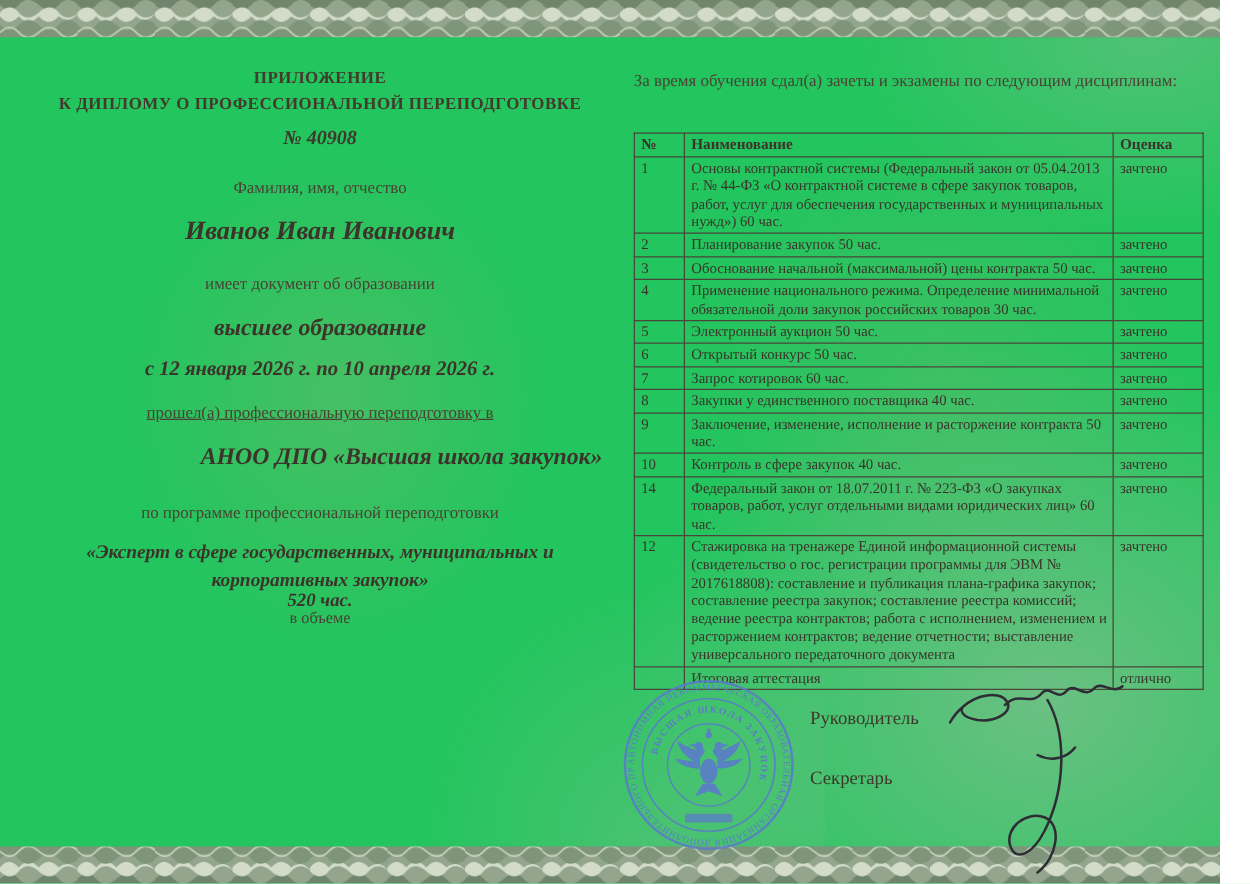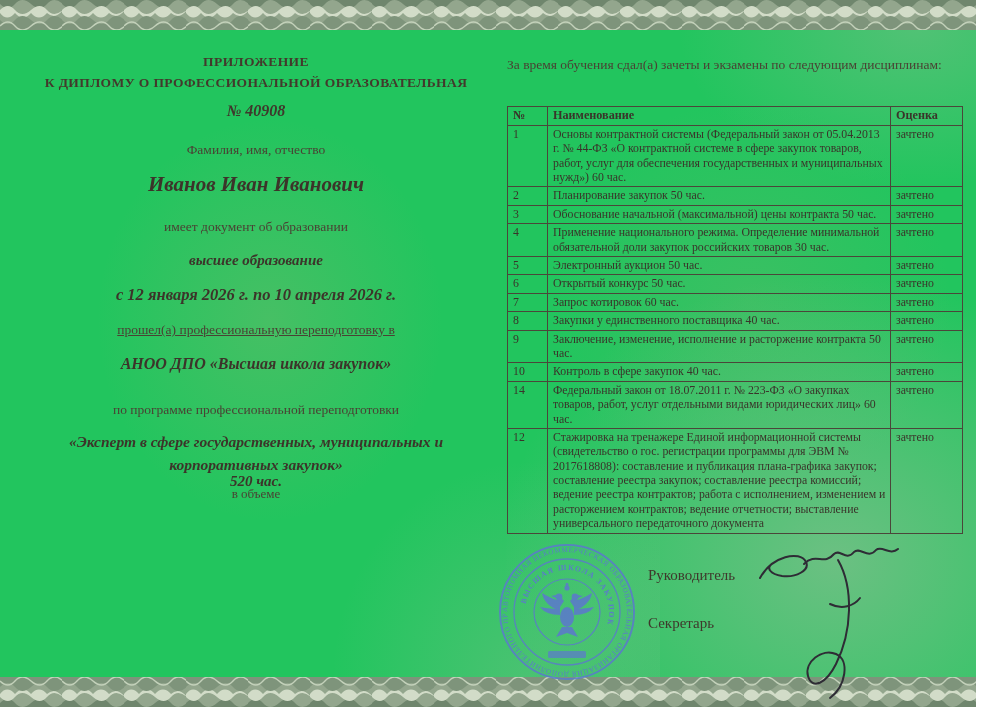--- a/index.html
+++ b/index.html
@@ -102,7 +102,7 @@
   <div class="left-col">
     <div class="abs doc-title">
       <div>ПРИЛОЖЕНИЕ</div>
-      <div>К ДИПЛОМУ О ПРОФЕССИОНАЛЬНОЙ ОБРАЗОВАТЕЛЬНАЯ</div>
+      <div>К ДИПЛОМУ О ПРОФЕССИОНАЛЬНОЙ ПЕРЕПОДГОТОВКЕ</div>
     </div>
     <div class="abs doc-number">№ 40908</div>
     <div class="abs plain fio-label">Фамилия, имя, отчество</div>

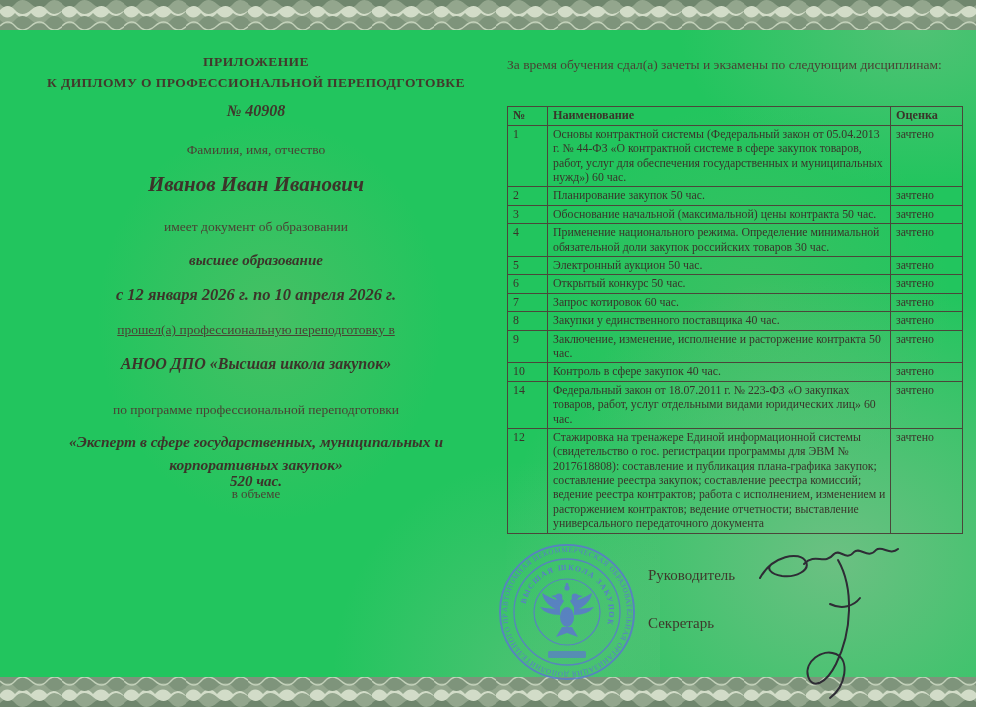--- a/index.html
+++ b/index.html
@@ -36,7 +36,7 @@
   .fio-label{top:142px;}
   .fio{top:172px;font-size:21px;}
   .has-doc{top:219px;}
-  .education{top:252px;font-size:15px;font-style:italic;}
+  .education{top:252px;font-size:19px;font-style:italic;}
   .period{top:285px;font-size:16.5px;}
   .passed{top:322px;text-decoration:underline;}
   .org{top:355px;font-size:16px;}

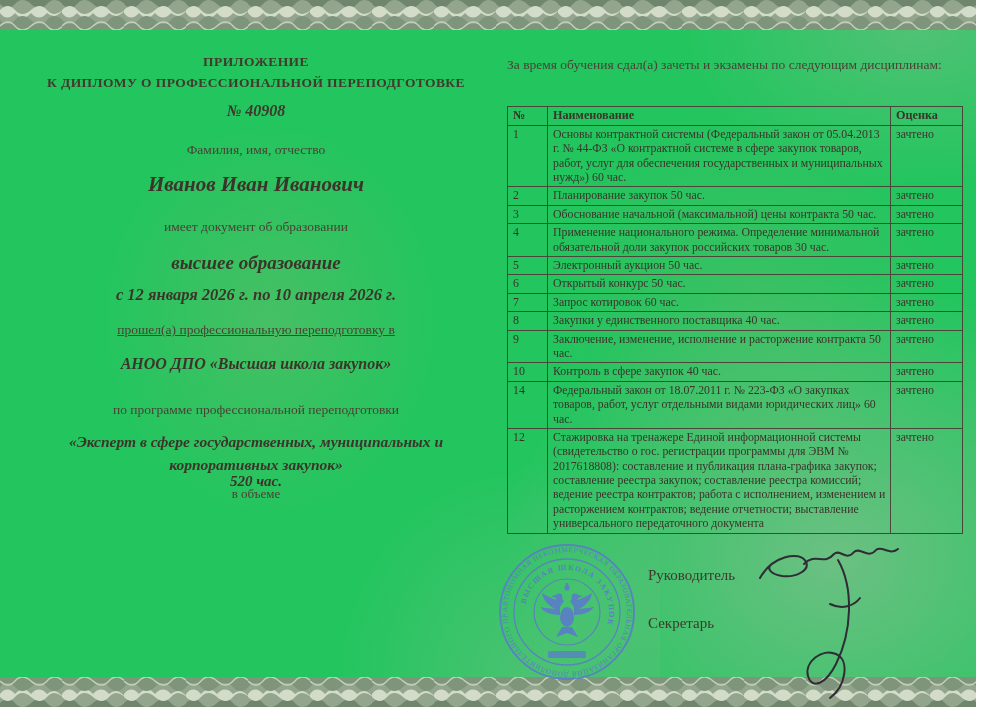--- a/index.html
+++ b/index.html
@@ -39,7 +39,7 @@
   .education{top:252px;font-size:19px;font-style:italic;}
   .period{top:285px;font-size:16.5px;}
   .passed{top:322px;text-decoration:underline;}
-  .org{top:355px;font-size:16px;}
+  .org{top:355px;font-size:19px;text-align:right;}
   .program-label{top:402px;}
   .program{top:430px;font-size:15.5px;line-height:1.5;}
   .volume-label{top:486px;font-size:13px;}

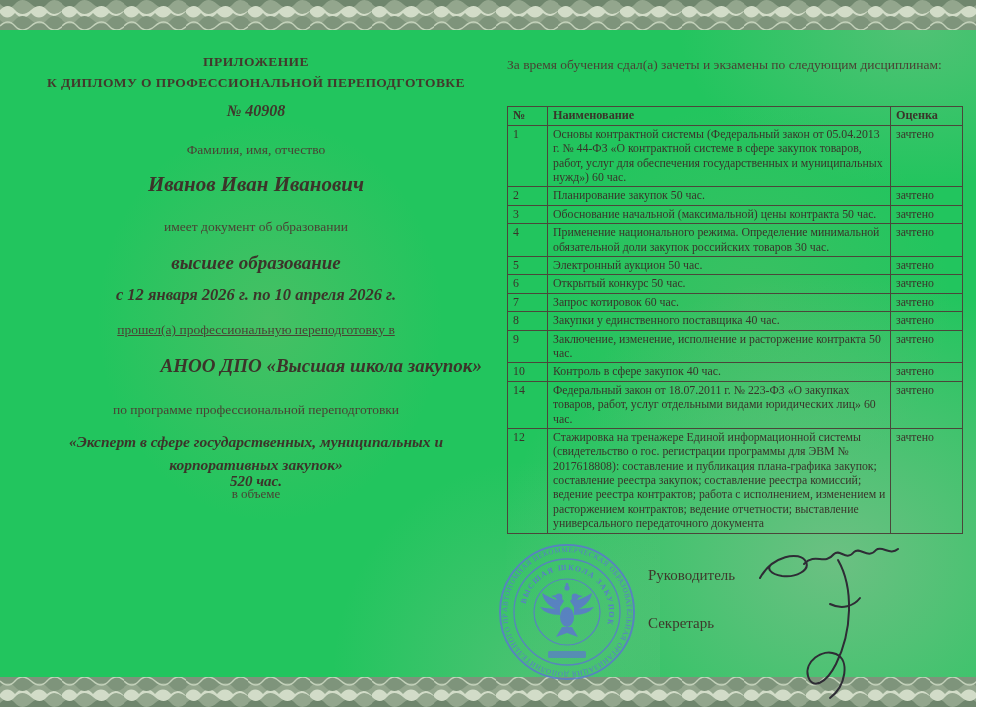--- a/index.html
+++ b/index.html
@@ -190,6 +190,11 @@
             <td class="col-name">Стажировка на тренажере Единой информационной системы (свидетельство о гос. регистрации программы для ЭВМ № 2017618808): составление и публикация плана-графика закупок; составление реестра закупок; составление реестра комиссий; ведение реестра контрактов; работа с исполнением, изменением и расторжением контрактов; ведение отчетности; выставление универсального передаточного документа</td>
             <td class="col-grade">зачтено</td>
           </tr>
+          <tr>
+            <td class="col-num"></td>
+            <td class="col-name">Итоговая аттестация</td>
+            <td class="col-grade">отлично</td>
+          </tr>
         </tbody>
     </table>
   </div>

